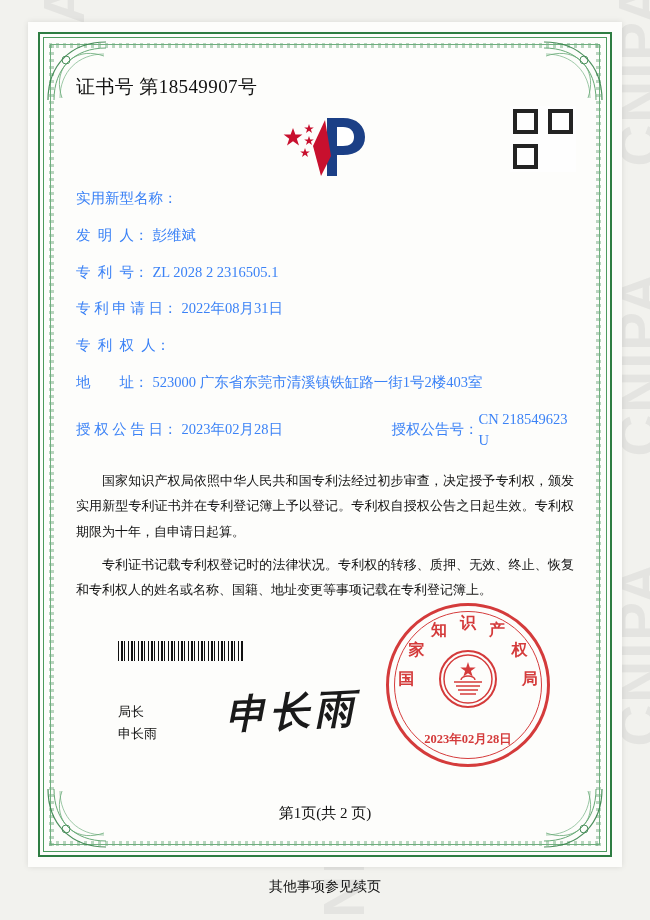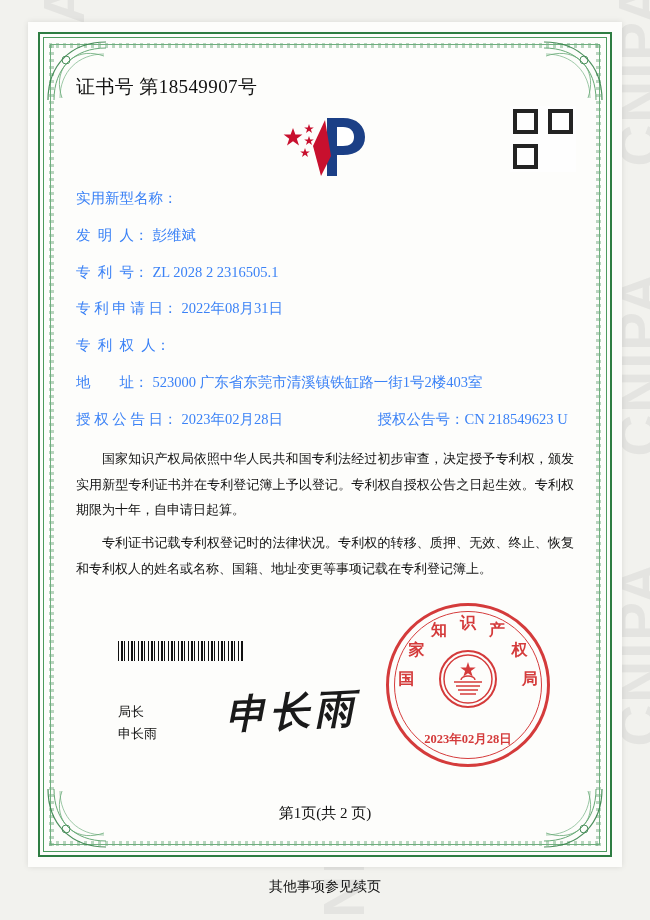--- a/index.html
+++ b/index.html
@@ -180,7 +180,7 @@
   .field .label2 {
     white-space: pre;
     flex: 0 0 auto;
-    margin-left: 6px;
+    margin-left: 20px;
   }
   .field .value2 {
   }

